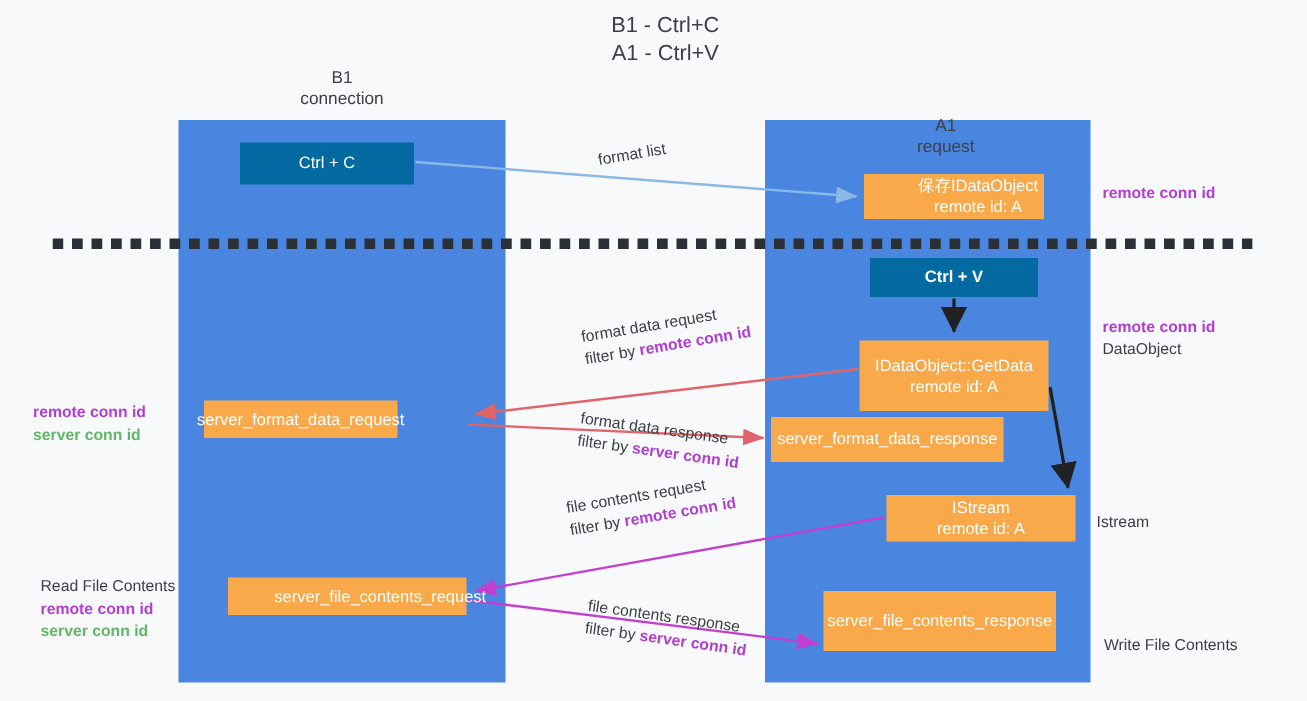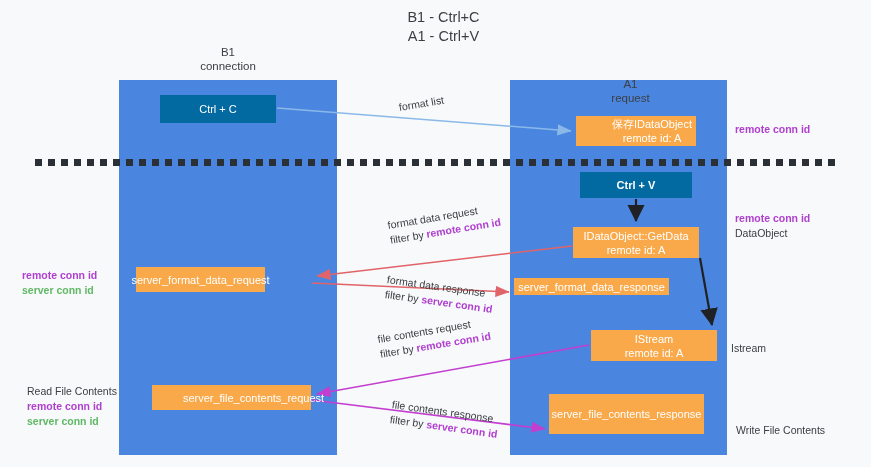--- a/index.html
+++ b/index.html
@@ -60,7 +60,7 @@
   #n-ctrlc{left:160px;top:95px;width:116px;height:28px;}
   #n-ctrlv{left:580px;top:172px;width:112px;height:26px;font-weight:bold;}
   #n-savedataobject{left:576px;top:116px;width:120px;height:30px;padding-left:32px;}
-  #n-getdata{left:573px;top:227px;width:126px;height:31px;}
+  #n-getdata{left:573px;top:227px;width:126px;height:47px;}
   #n-istream{left:591px;top:330px;width:126px;height:31px;}
   #n-fmtreq{left:136px;top:267px;width:129px;height:25px;}
   #n-fmtresp{left:514px;top:278px;width:155px;height:17px;}

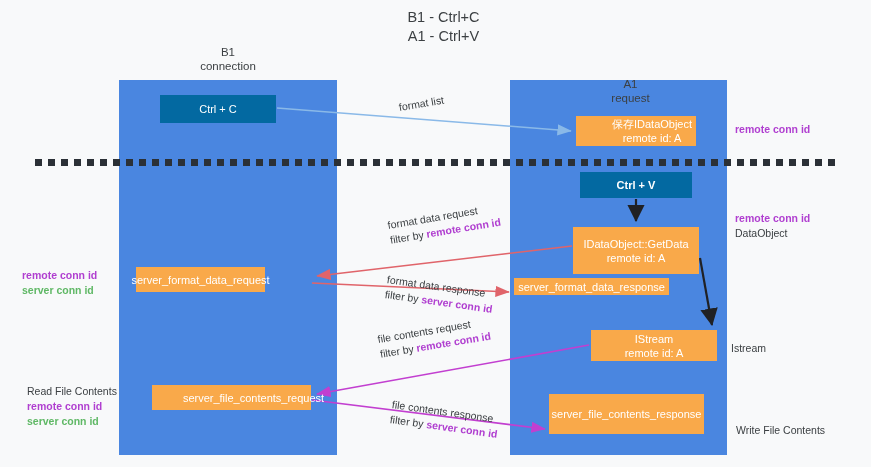--- a/index.html
+++ b/index.html
@@ -63,7 +63,7 @@
   #n-getdata{left:573px;top:227px;width:126px;height:47px;}
   #n-istream{left:591px;top:330px;width:126px;height:31px;}
   #n-fmtreq{left:136px;top:267px;width:129px;height:25px;}
-  #n-fmtresp{left:514px;top:278px;width:155px;height:17px;}
+  #n-fmtresp{left:514px;top:278px;width:155px;height:30px;}
   #n-filereq{left:152px;top:385px;width:159px;height:25px;padding-left:44px;}
   #n-fileresp{left:549px;top:394px;width:155px;height:40px;}
 

